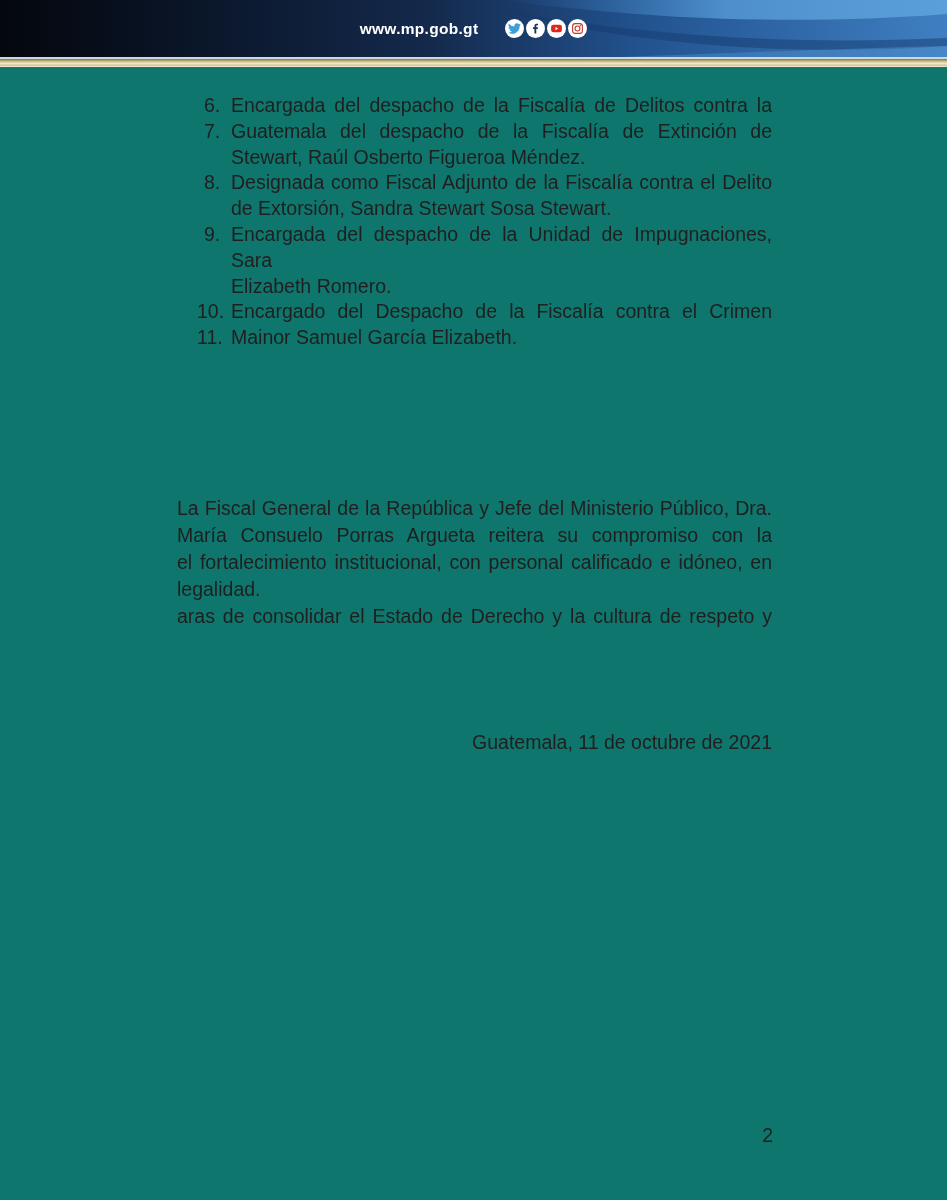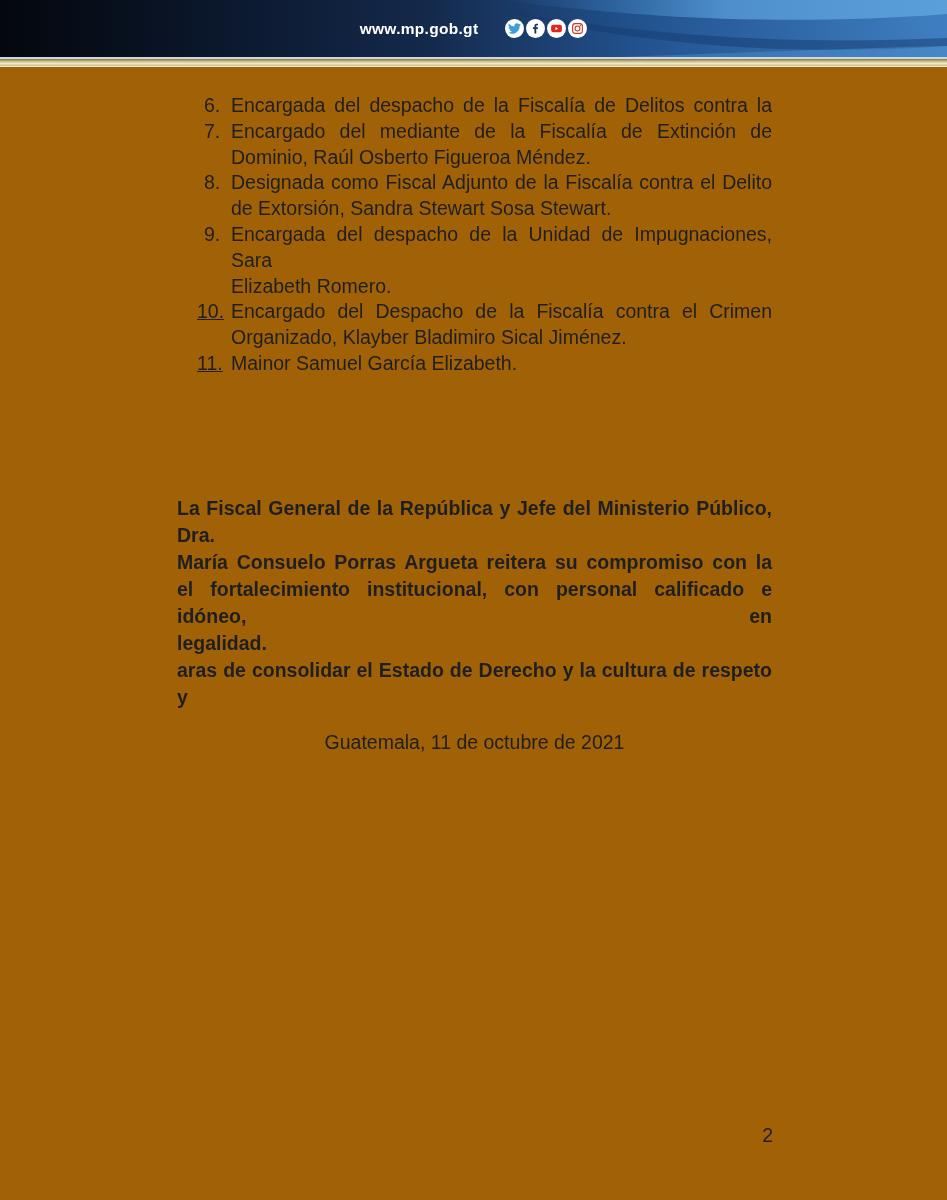--- a/index.html
+++ b/index.html
@@ -4,7 +4,7 @@
 <style>
   html,body{margin:0;padding:0;background:#ffffff;}
   body{font-family:"Liberation Sans",sans-serif;color:#1f1f1f;}
-  .page{position:relative;width:947px;height:1200px;background:#a16207;overflow:hidden;}
+  .page{position:relative;width:947px;height:1200px;background:#0f766e;overflow:hidden;}
 
   
   .banner{position:absolute;top:0;left:0;width:947px;height:57px;}

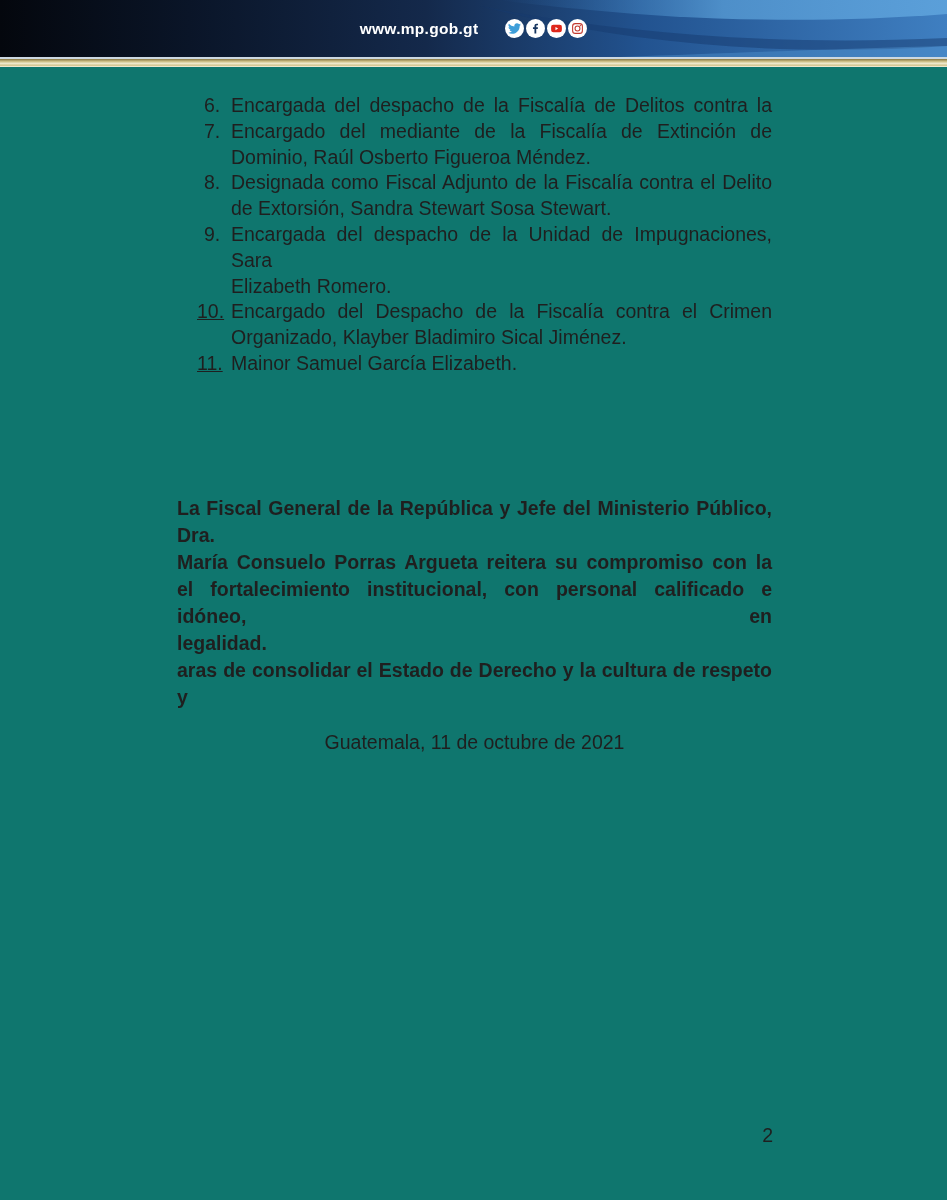--- a/index.html
+++ b/index.html
@@ -102,7 +102,7 @@
     </li>
     <li class="item">
       <span class="num">7.</span>
-      <div class="ln jl">Encargado del mediante de la Fiscalía de Extinción de</div>
+      <div class="ln jl">Guatemala del despacho de la Fiscalía de Extinción de</div>
       <div class="ln">Dominio, Raúl Osberto Figueroa Méndez.</div>
     </li>
     <li class="item">

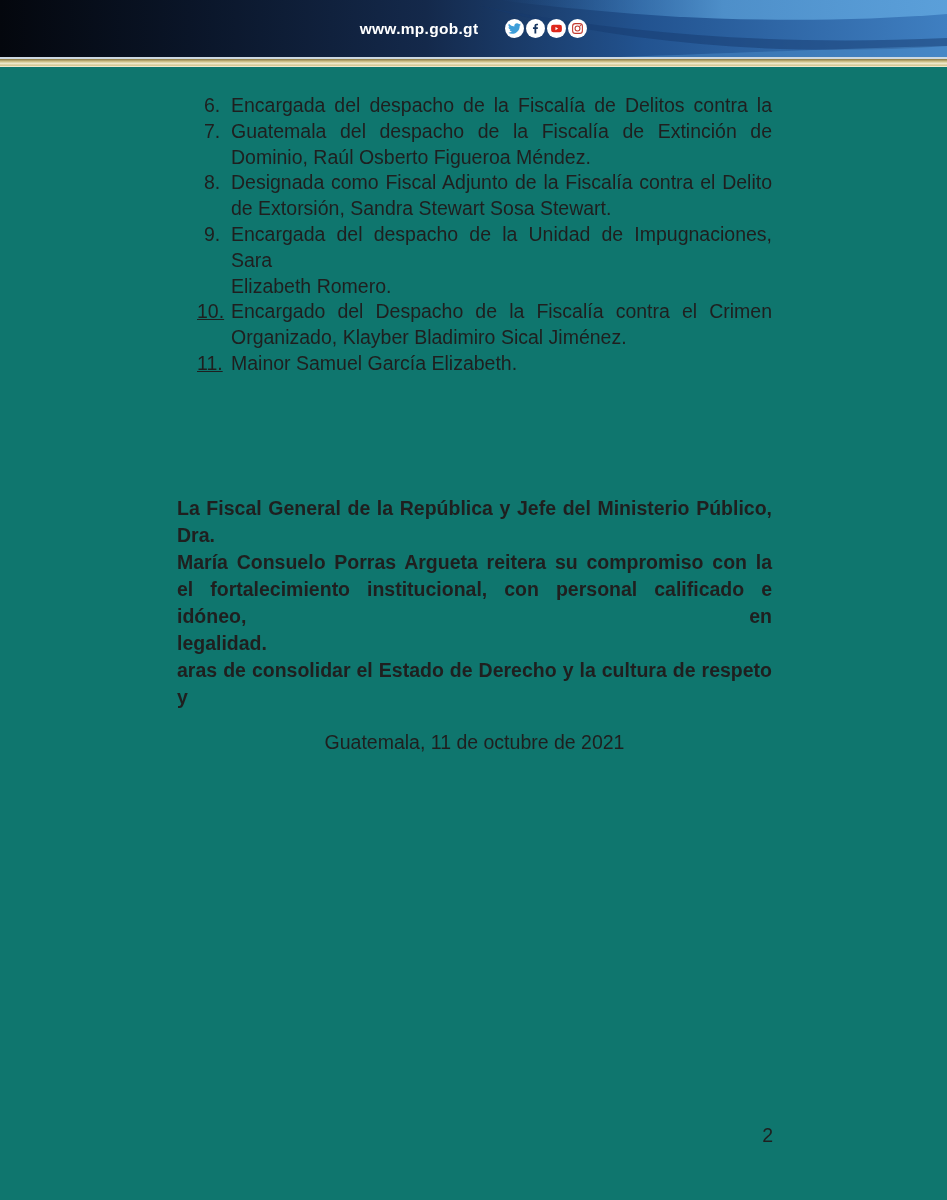--- a/index.html
+++ b/index.html
@@ -103,7 +103,7 @@
     <li class="item">
       <span class="num">7.</span>
       <div class="ln jl">Guatemala del despacho de la Fiscalía de Extinción de</div>
-      <div class="ln">Dominio, Raúl Osberto Figueroa Méndez.</div>
+      <div class="ln">Stewart, Raúl Osberto Figueroa Méndez.</div>
     </li>
     <li class="item">
       <span class="num">8.</span>

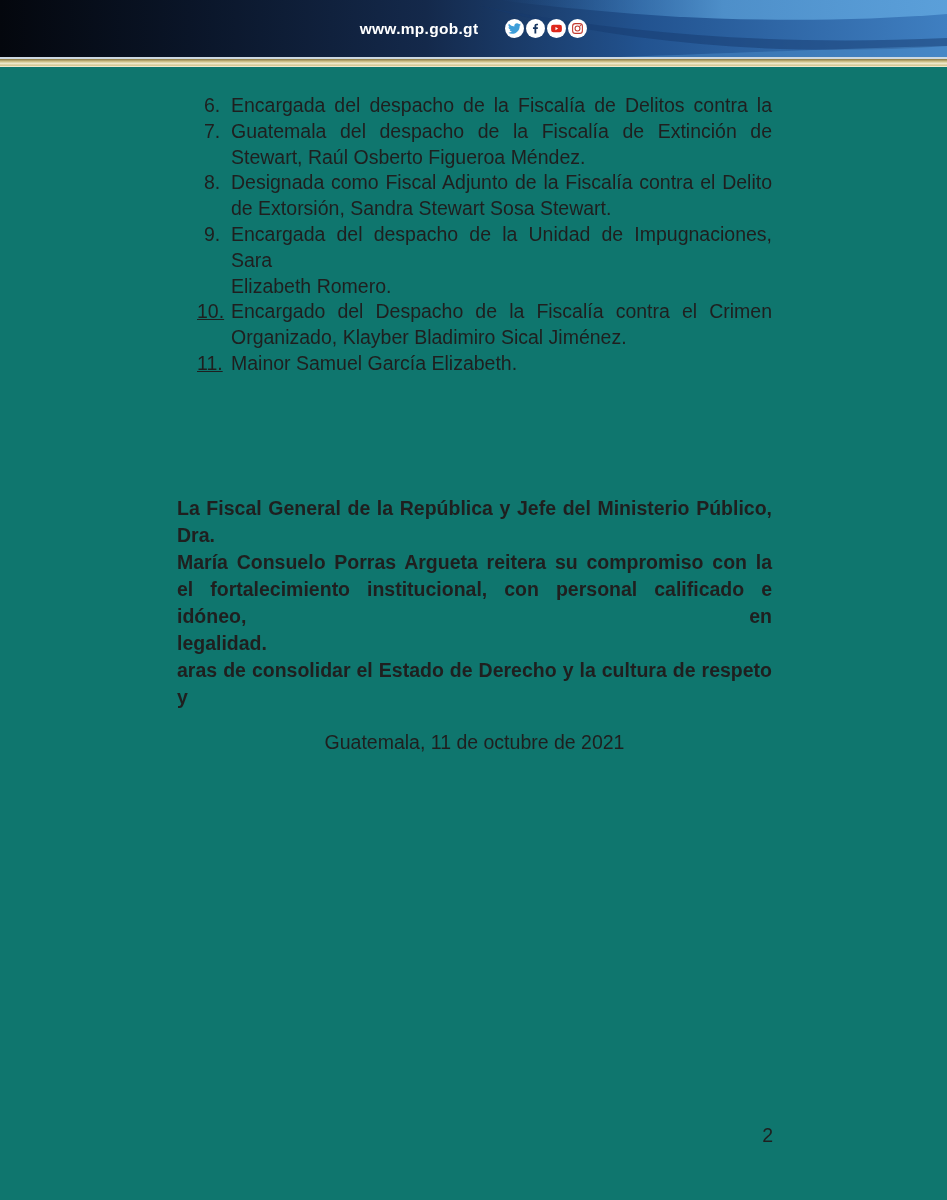--- a/index.html
+++ b/index.html
@@ -25,7 +25,7 @@
     font-size:19.5px;line-height:25.8px;}
   .item{position:relative;padding-left:54px;}
   .num{position:absolute;left:27px;top:0;}
-  .item.dbl .num{left:20px;text-decoration:underline;}
+  .item.dbl .num{left:20px;}
   .jl{text-align:justify;text-align-last:justify;text-justify:inter-word;}
 
   .para{position:absolute;top:495px;left:177px;width:595px;font-size:19.5px;line-height:27px;font-weight:bold;}

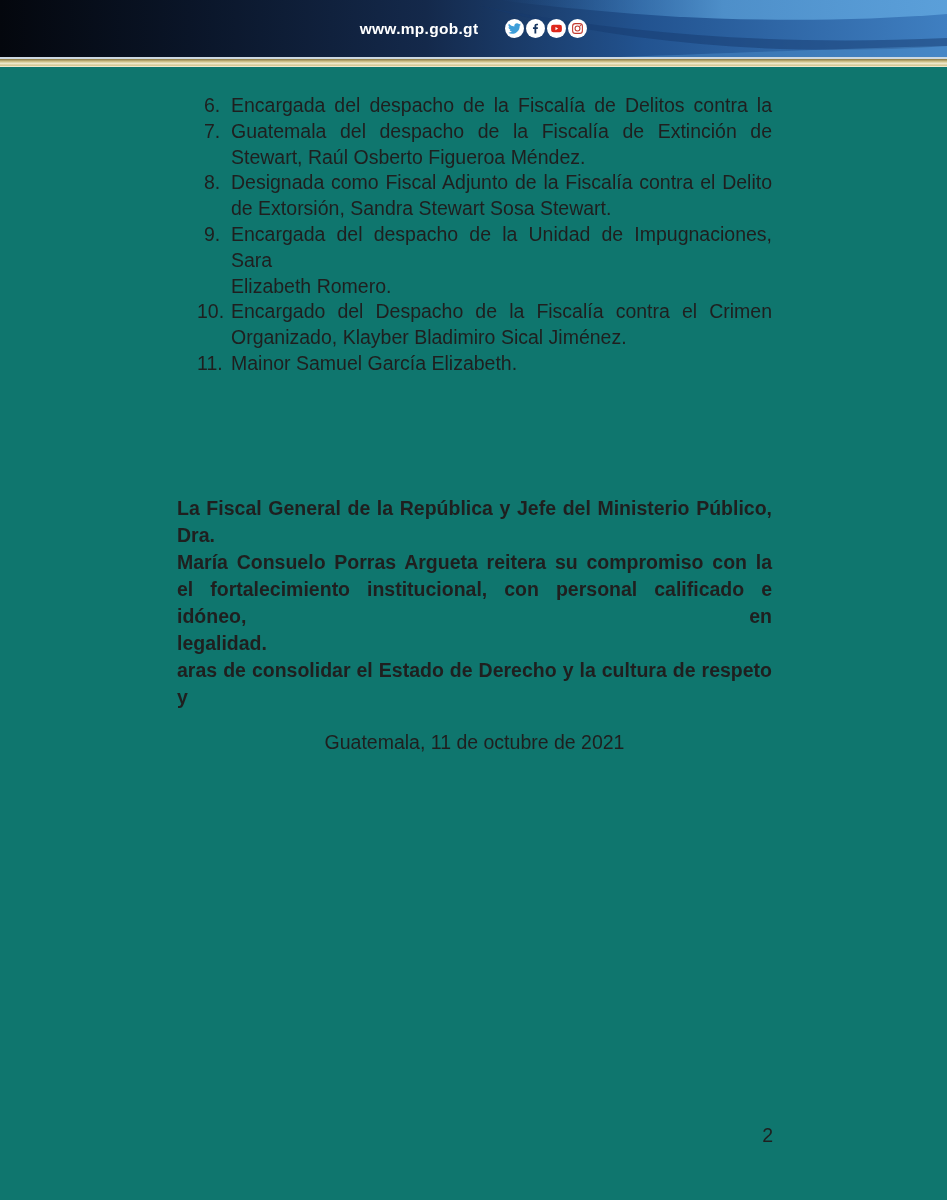--- a/index.html
+++ b/index.html
@@ -118,7 +118,6 @@
     <li class="item dbl">
       <span class="num">10.</span>
       <div class="ln jl">Encargado del Despacho de la Fiscalía contra el Crimen</div>
-      <div class="ln">Organizado, Klayber Bladimiro Sical Jiménez.</div>
     </li>
     <li class="item dbl">
       <span class="num">11.</span>

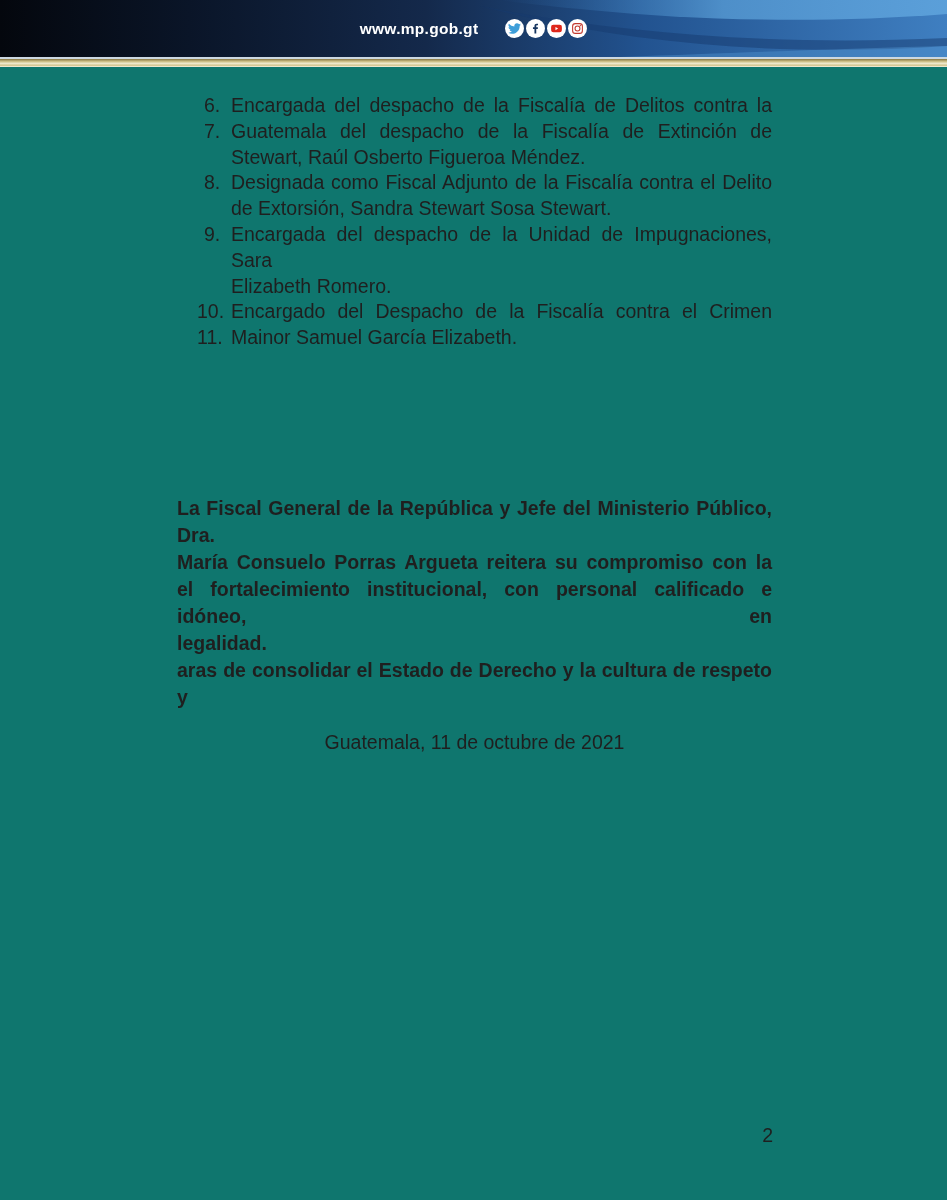--- a/index.html
+++ b/index.html
@@ -28,7 +28,7 @@
   .item.dbl .num{left:20px;}
   .jl{text-align:justify;text-align-last:justify;text-justify:inter-word;}
 
-  .para{position:absolute;top:495px;left:177px;width:595px;font-size:19.5px;line-height:27px;font-weight:bold;}
+  .para{position:absolute;top:495px;left:177px;width:595px;font-size:19.5px;line-height:27px;}
 
   .dateline{position:absolute;top:729px;left:177px;width:595px;text-align:center;
     font-size:19.5px;line-height:27px;}

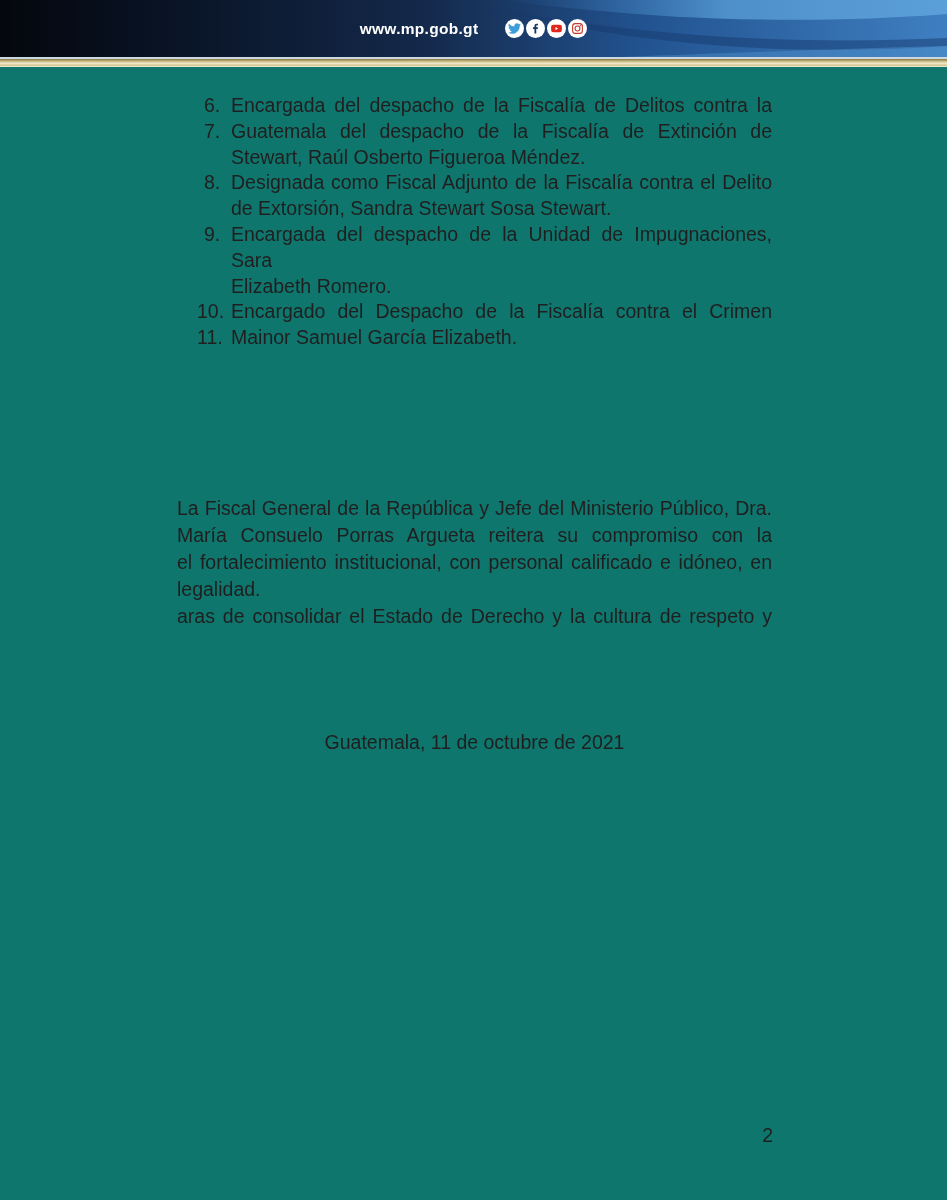--- a/index.html
+++ b/index.html
@@ -30,7 +30,7 @@
 
   .para{position:absolute;top:495px;left:177px;width:595px;font-size:19.5px;line-height:27px;}
 
-  .dateline{position:absolute;top:729px;left:177px;width:595px;text-align:center;
+  .dateline{position:absolute;top:729px;left:177px;width:595px;text-align:right;
     font-size:19.5px;line-height:27px;}
 
   .pagenum{position:absolute;top:1122px;left:177px;width:596px;text-align:right;

